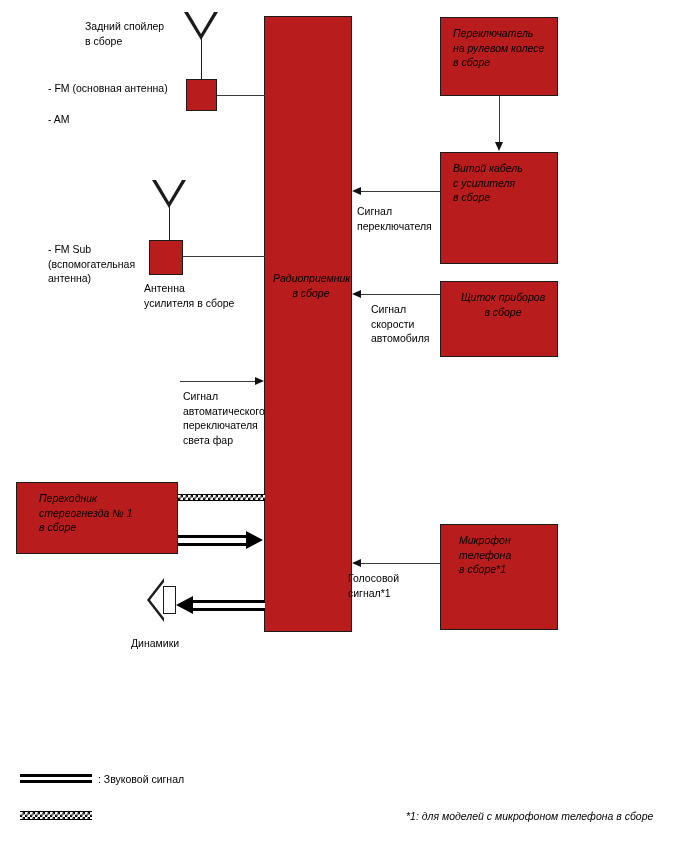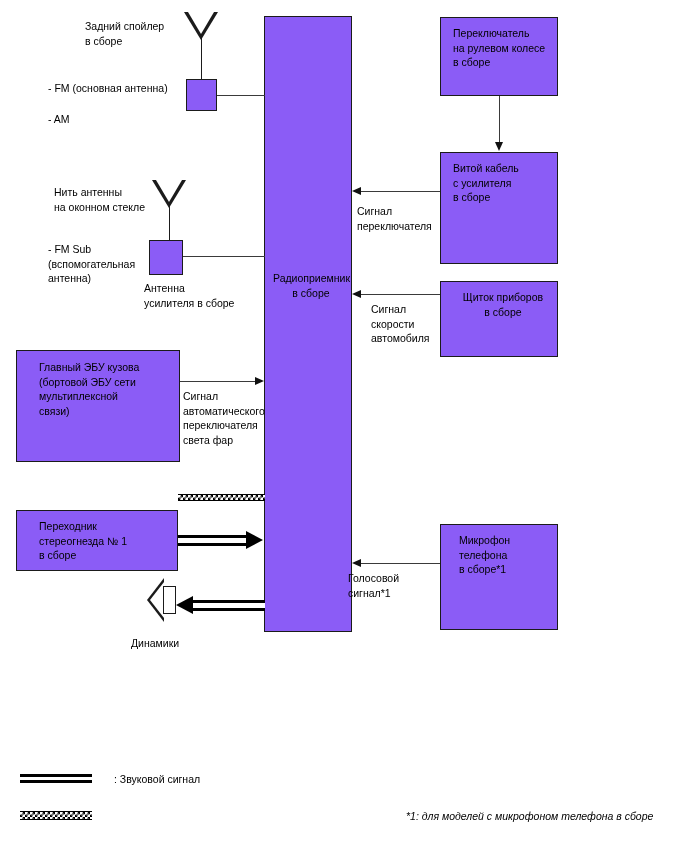--- a/index.html
+++ b/index.html
@@ -13,7 +13,7 @@
   
   .box{
     position:absolute;box-sizing:border-box;
-    border:1.6px solid #1b1b1b;background:#8b5cf6;
+    border:1.6px solid #1b1b1b;background:#b91c1c;font-style:italic;
   }
   .box .txt{
     position:absolute;left:14px;top:7px;right:4px;

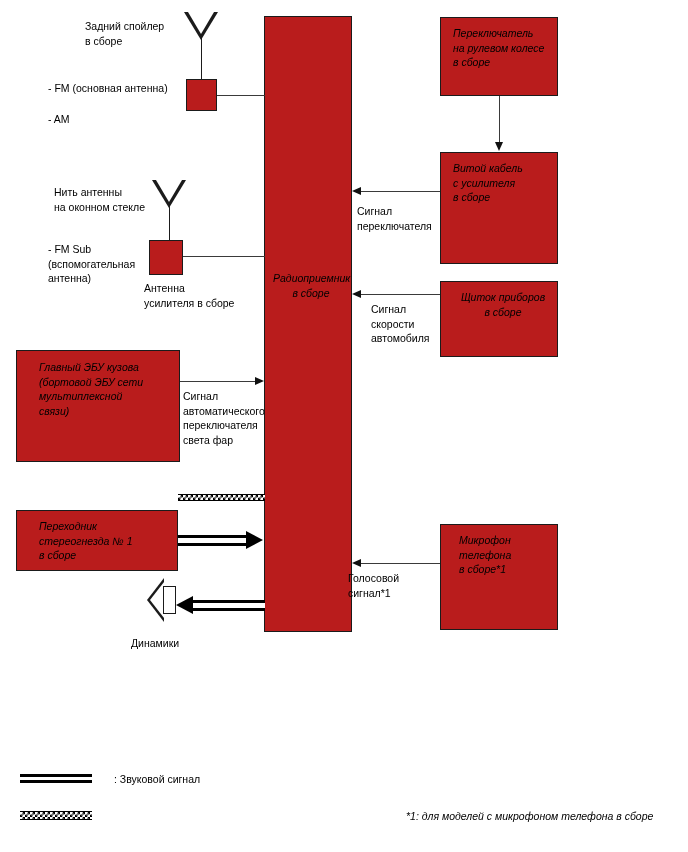--- a/index.html
+++ b/index.html
@@ -120,8 +120,6 @@
     <div class="ant-tri-inner" style="left:155.5px;top:180px;"></div>
     <div class="ant-stem" style="left:168.5px;top:202px;height:40px;"></div>
   </div>
-  <div class="label" style="left:54px;top:185px;width:110px;">Нить антенны
-на оконном стекле</div>
 
   <div class="box" style="left:149px;top:240px;width:34px;height:35px;"></div>
   <div class="hline" style="left:183px;top:256px;width:82px;"></div>

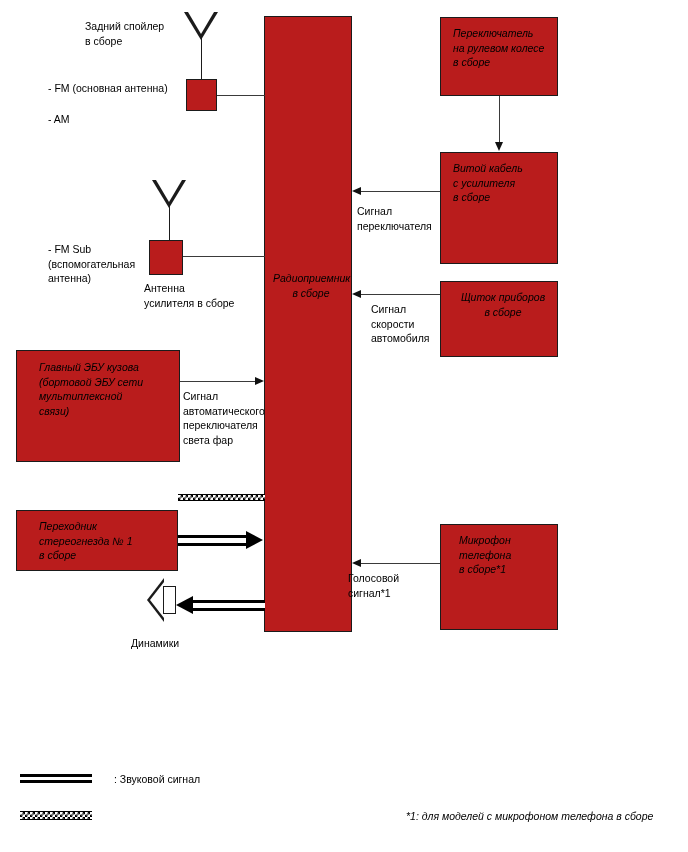--- a/index.html
+++ b/index.html
@@ -130,12 +130,6 @@
 (вспомогательная
 антенна)</div>
 
-  <div class="box" style="left:16px;top:350px;width:164px;height:112px;">
-    <div class="txt" style="left:22px;top:9px;">Главный ЭБУ кузова
-(бортовой ЭБУ сети
-мультиплексной
-связи)</div>
-  </div>
   <div class="hline" style="left:180px;top:381px;width:76px;"></div>
   <div class="ar-right" style="left:255px;top:376.5px;"></div>
   <div class="label" style="left:183px;top:389px;width:96px;">Сигнал

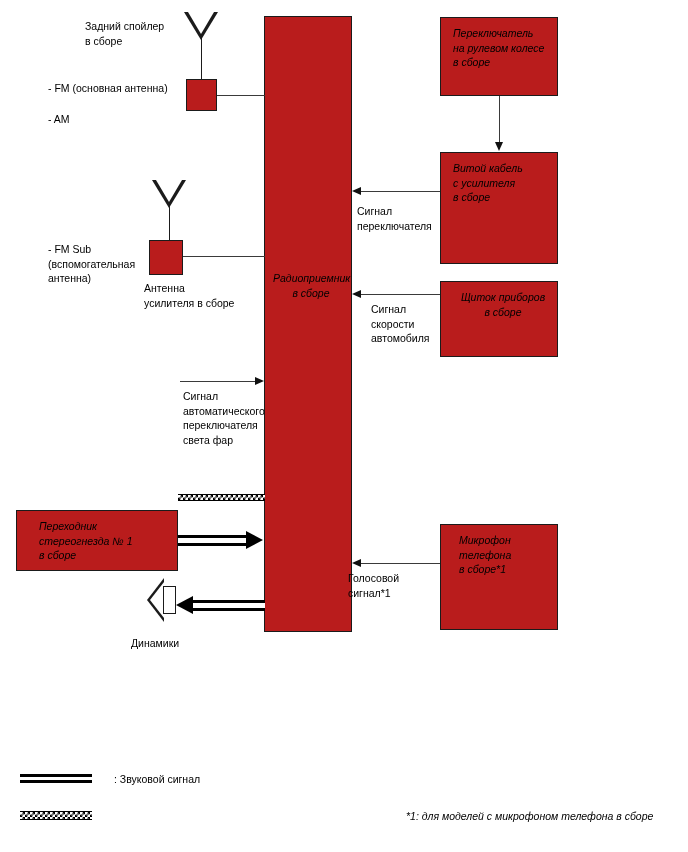--- a/index.html
+++ b/index.html
@@ -137,7 +137,7 @@
 переключателя
 света фар</div>
 
-  <div class="box" style="left:16px;top:510px;width:162px;height:61px;">
+  <div class="box" style="left:16px;top:482px;width:162px;height:72px;">
     <div class="txt" style="left:22px;top:8px;">Переходник
 стереогнезда № 1
 в сборе</div>

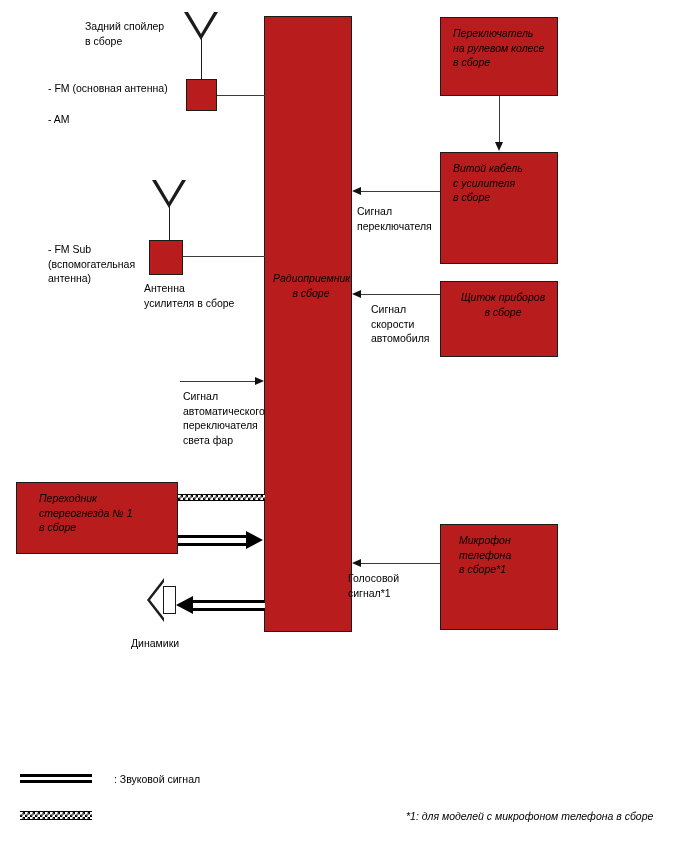--- a/index.html
+++ b/index.html
@@ -196,7 +196,7 @@
 сигнал*1</div>
 
   <div class="sw-audio" style="left:20px;top:774px;"></div>
-  <div class="legend-row" style="left:98px;top:772px;margin-left:16px;">: Звуковой сигнал</div>
+  <div class="legend-row" style="left:98px;top:772px;">: Звуковой сигнал</div>
 
   <div class="sw-usb" style="left:20px;top:811px;"></div>
 

